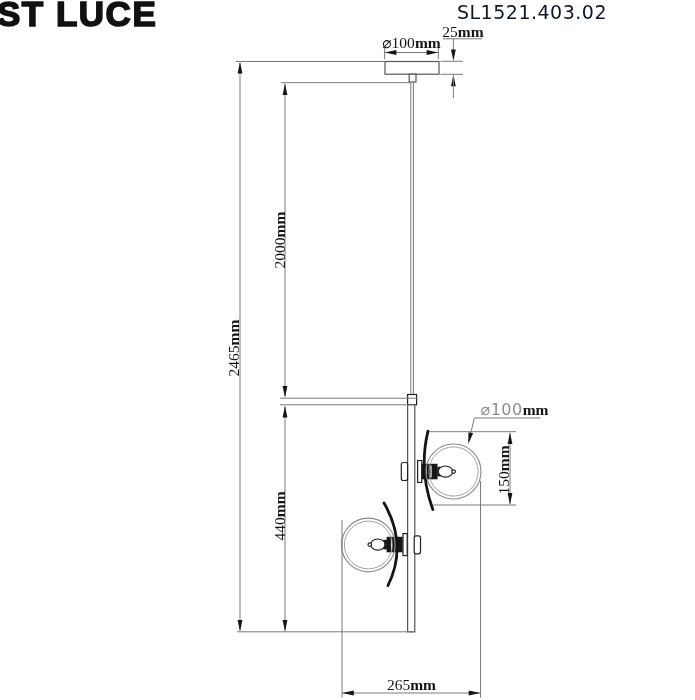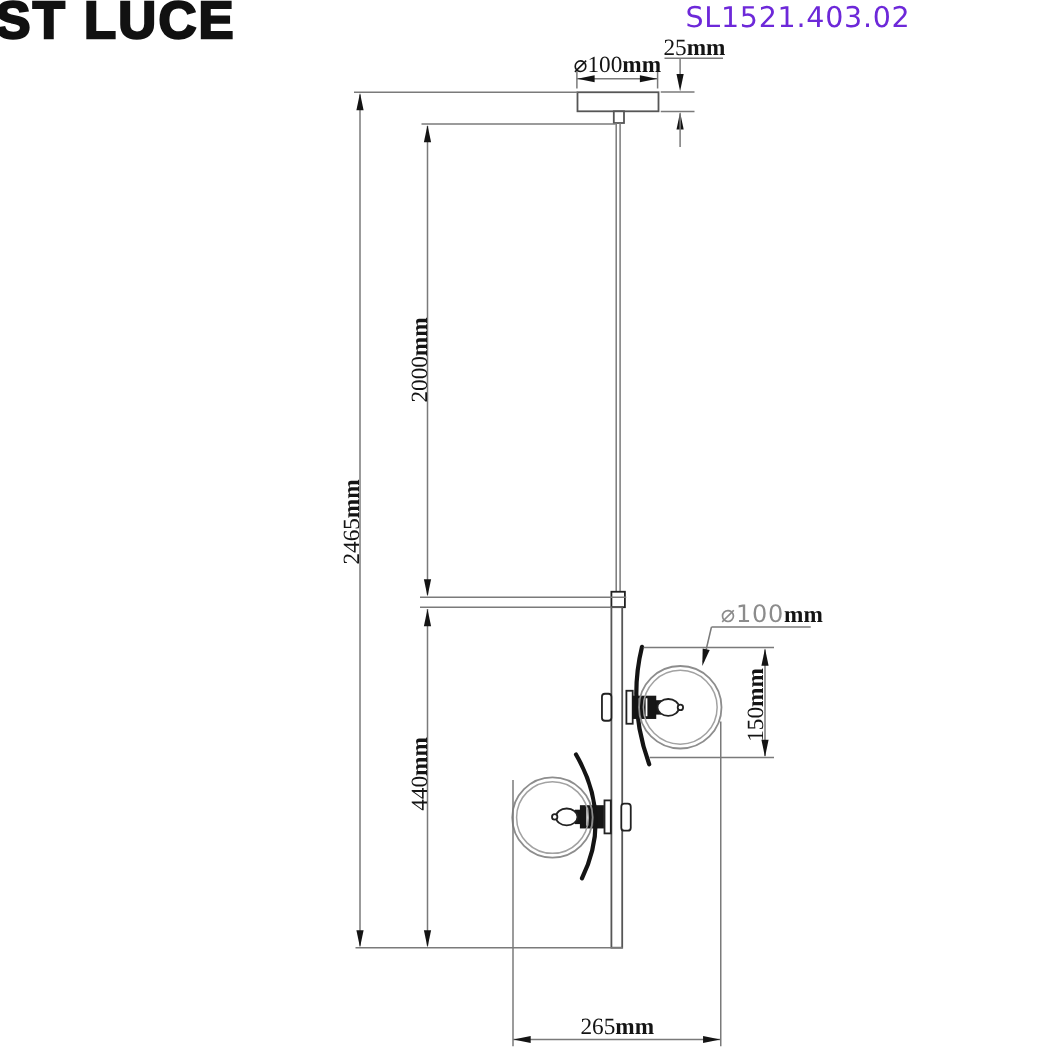--- a/index.html
+++ b/index.html
@@ -9,7 +9,7 @@
          font-weight:bold;font-size:35px;line-height:1;letter-spacing:1.5px;color:#111;
          -webkit-text-stroke:1.6px #111;white-space:nowrap;}
   .model{position:absolute;right:2px;top:1px;font-family:"DejaVu Sans",sans-serif;
-         font-size:19px;color:#6d28d9;letter-spacing:.5px;white-space:nowrap;}
+         font-size:19px;color:#0f172a;letter-spacing:.5px;white-space:nowrap;}
   svg{position:absolute;left:0;top:0;}
   .cl{stroke:#7a7a7a;stroke-width:1;fill:none;}            
   .ol{stroke:#565656;stroke-width:1.2;fill:#ffffff;}       

